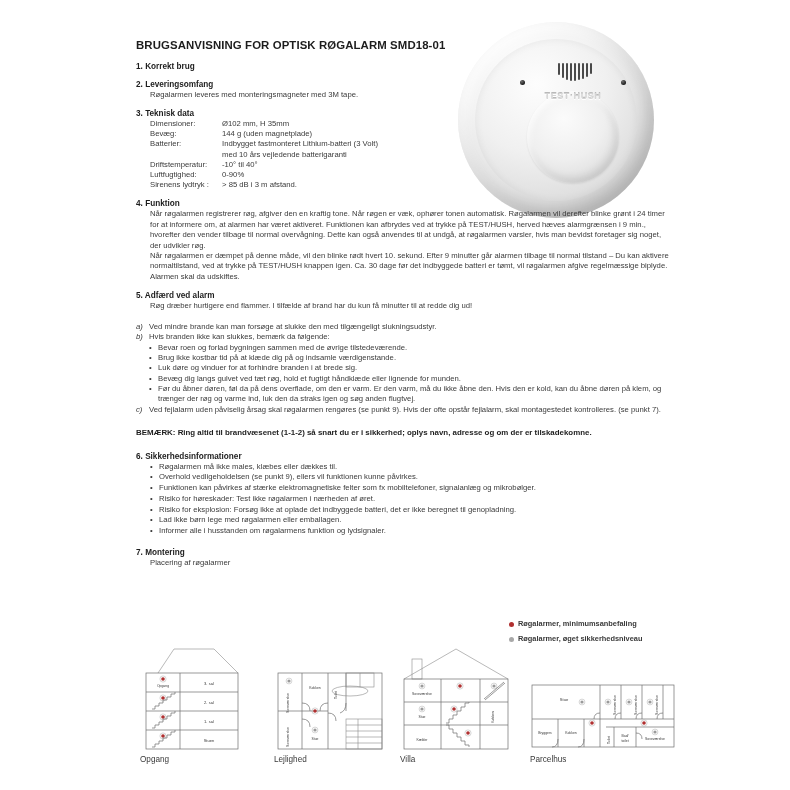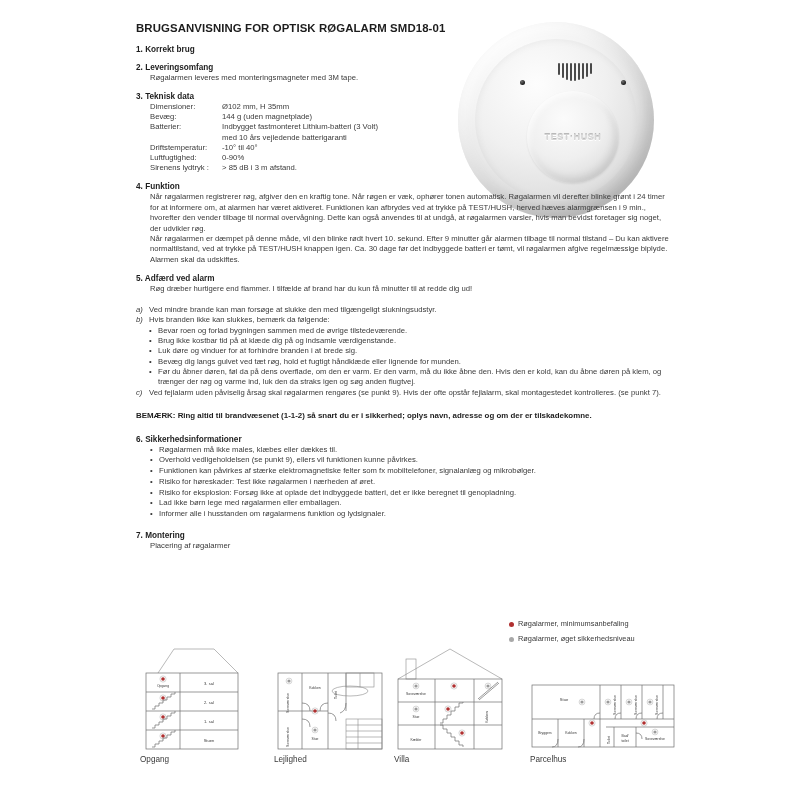--- a/index.html
+++ b/index.html
@@ -18,7 +18,7 @@
 
   .doc-title{
     font-size:11.4px;font-weight:bold;letter-spacing:.1px;
-    color:#1d1d1d;margin:0 0 11px 0;
+    color:#1d1d1d;margin:17px 0 11px 0;
   }
   .sec{margin-bottom:9px;}
   .sec-head{font-size:8.2px;font-weight:bold;color:#1d1d1d;margin:0 0 1px 0;}

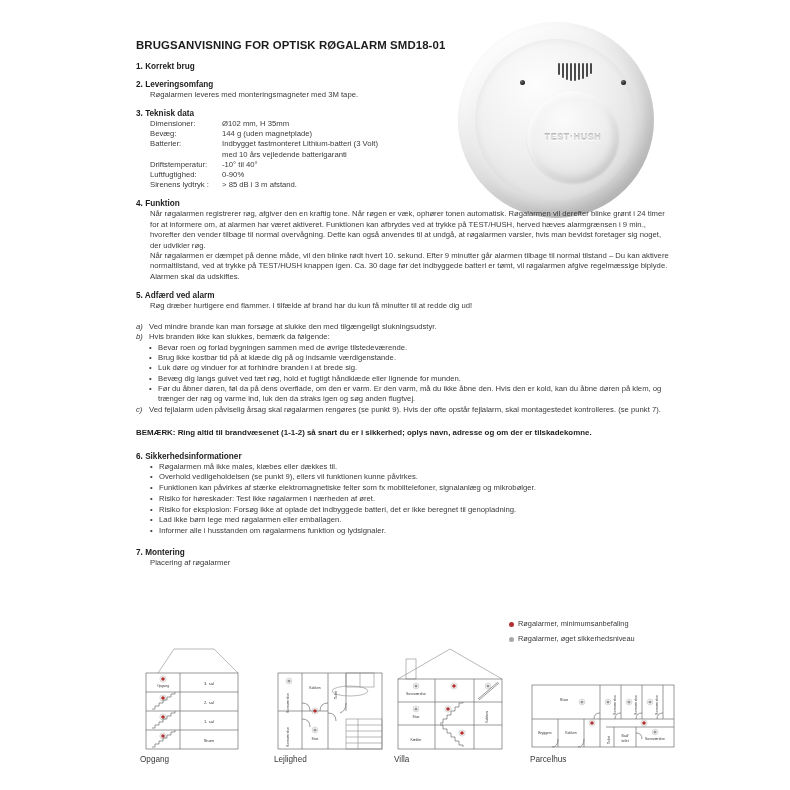--- a/index.html
+++ b/index.html
@@ -69,7 +69,7 @@
     background:radial-gradient(circle at 40% 30%, #fbfbfb 0%, #efefef 48%, #dcdcdc 82%, #c9c9c9 100%);
     box-shadow:inset 2px 3px 6px rgba(255,255,255,.9), inset -3px -4px 8px rgba(0,0,0,.12),
                0 1px 2px rgba(0,0,0,.08);
-    display:flex;align-items:center;justify-content:center;
+    display:flex;align-items:flex-start;justify-content:center;
   }
   .alarm-btn-text{
     font-size:9px;letter-spacing:.6px;font-weight:bold;color:#d4d4d4;

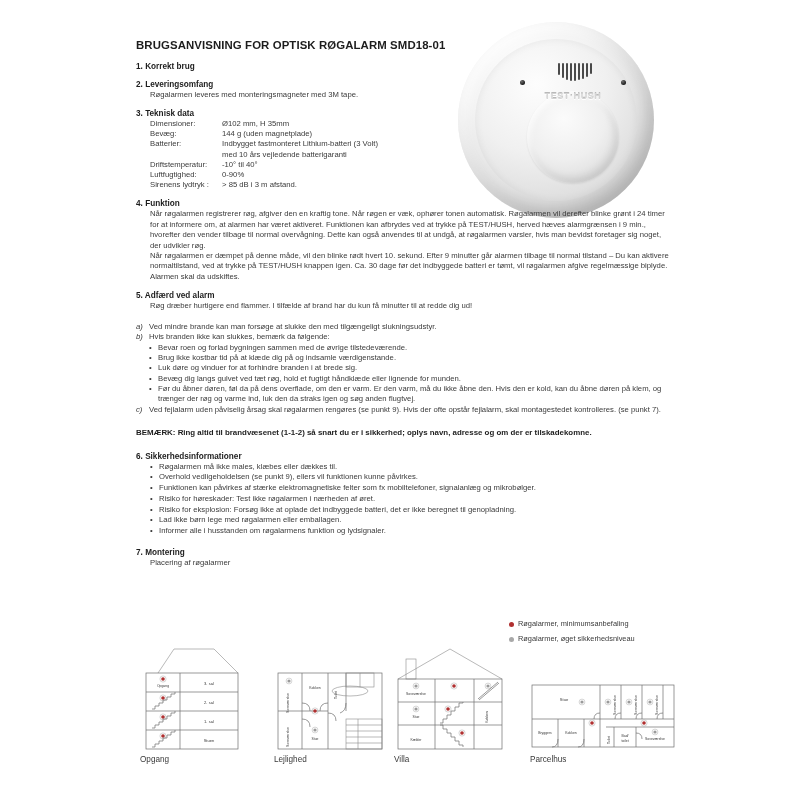--- a/index.html
+++ b/index.html
@@ -85,7 +85,7 @@
 
   
   .legend{position:absolute;left:509px;top:620px;}
-  .legend-row{display:flex;align-items:center;font-size:7.4px;color:#3a3a3a;line-height:1.1;margin-bottom:7px;}
+  .legend-row{display:flex;align-items:center;font-size:7.4px;color:#3a3a3a;line-height:1.1;margin-bottom:7px;font-weight:bold;}
   .lg-dot{width:5px;height:5px;border-radius:50%;margin-right:4px;flex:none;}
 
   .diagrams{position:absolute;left:138px;top:645px;width:540px;height:130px;}

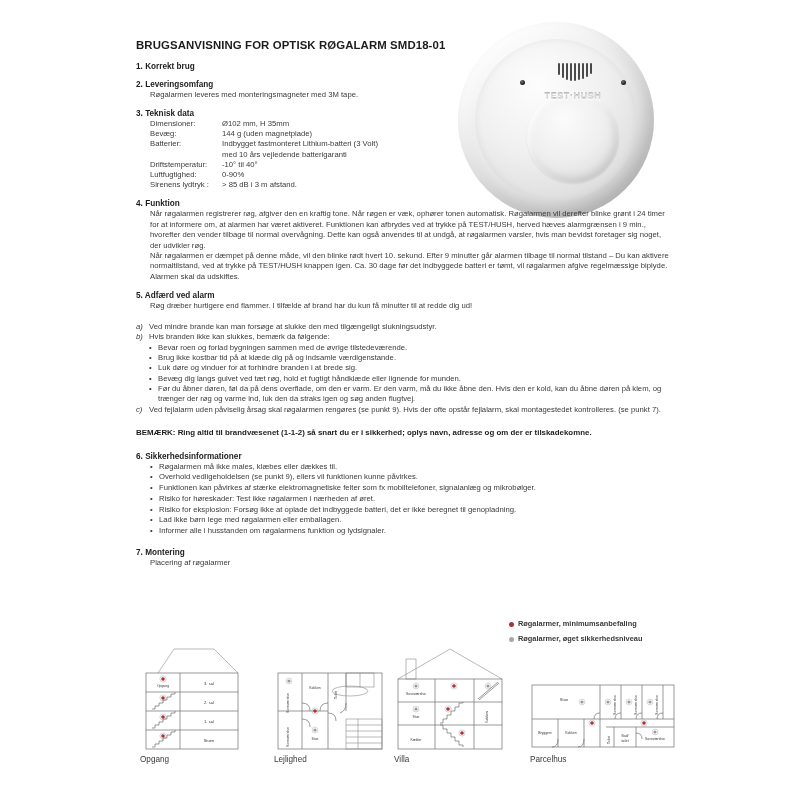--- a/index.html
+++ b/index.html
@@ -378,7 +378,7 @@
       <div class="dia-caption" style="left:2px;top:110px;">Lejlighed</div>
     </div>
 
-    <div class="dia" style="left:254px;top:0px;">
+    <div class="dia" style="left:260px;top:0px;">
       <svg width="120" height="106" viewBox="0 0 120 106">
         <polyline class="wall-l" points="6,34 58,4 110,34"></polyline>
         <rect class="wall-l" x="14" y="14" width="10" height="20"></rect>

